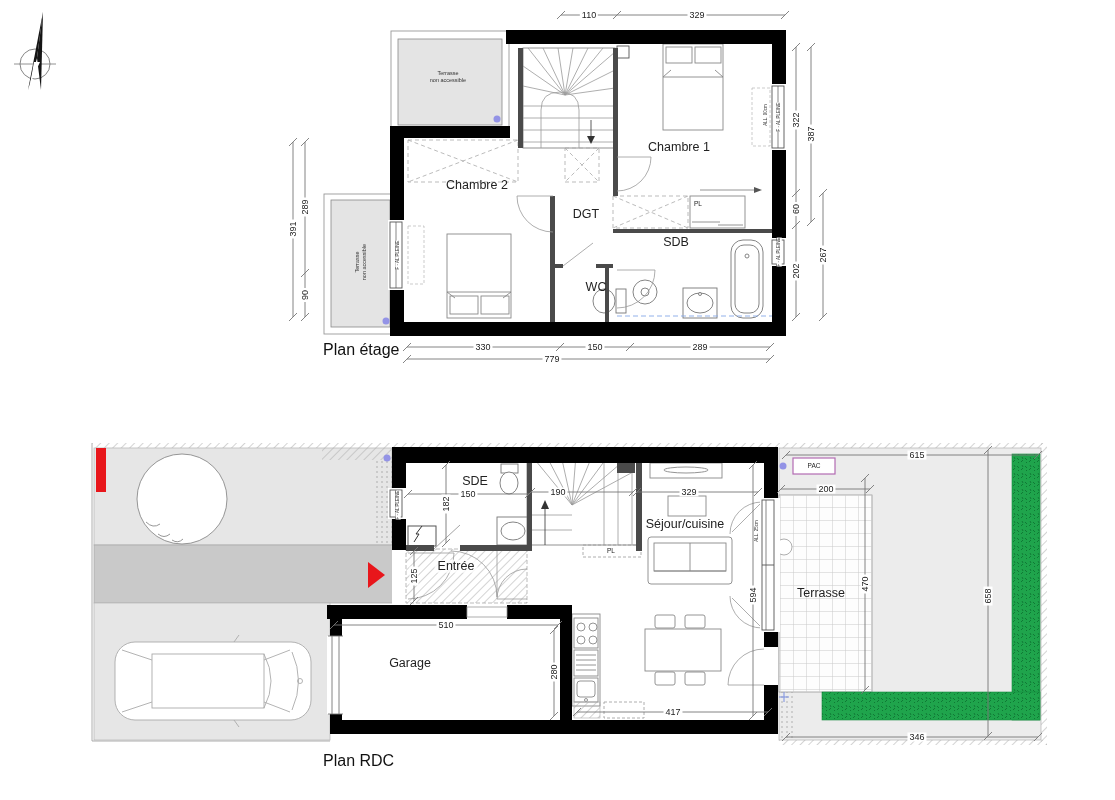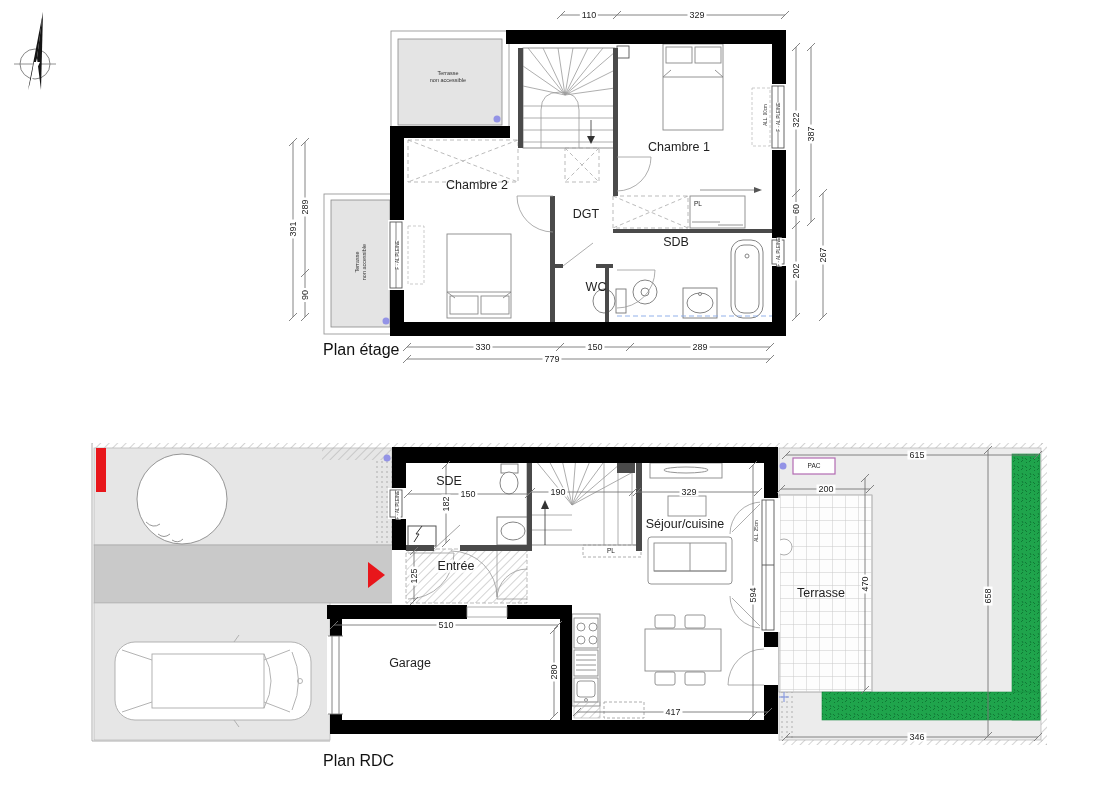--- a/index.html
+++ b/index.html
@@ -389,7 +389,7 @@
 <div class="lbl tiny v" style="left:779px;top:252px">F - AL PLEINE</div>
 <div class="lbl tiny v" style="left:398px;top:255px">F - AL PLEINE</div>
 
-<div class="lbl room" style="left:449px;top:481px">SDE</div>
+<div class="lbl room" style="left:475px;top:481px">SDE</div>
 <div class="lbl room bg" style="left:456px;top:566px">Entrée</div>
 <div class="lbl room" style="left:685px;top:524px">Séjour/cuisine</div>
 <div class="lbl room" style="left:410px;top:663px">Garage</div>

